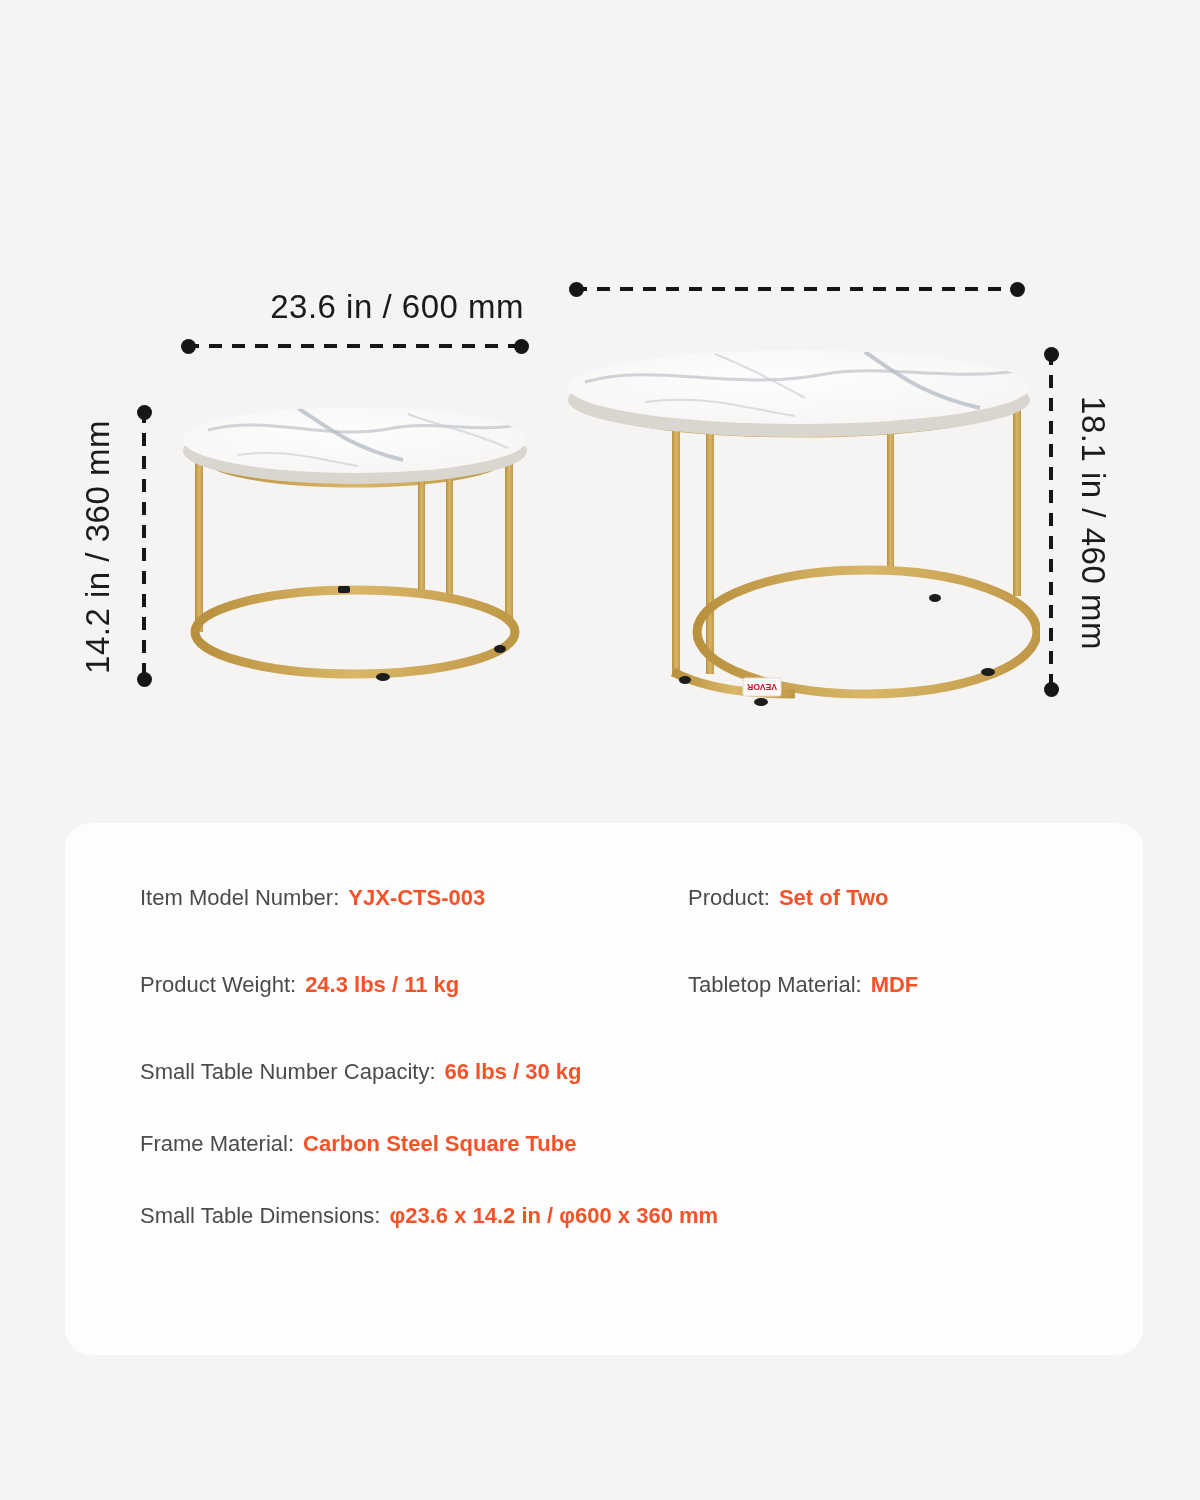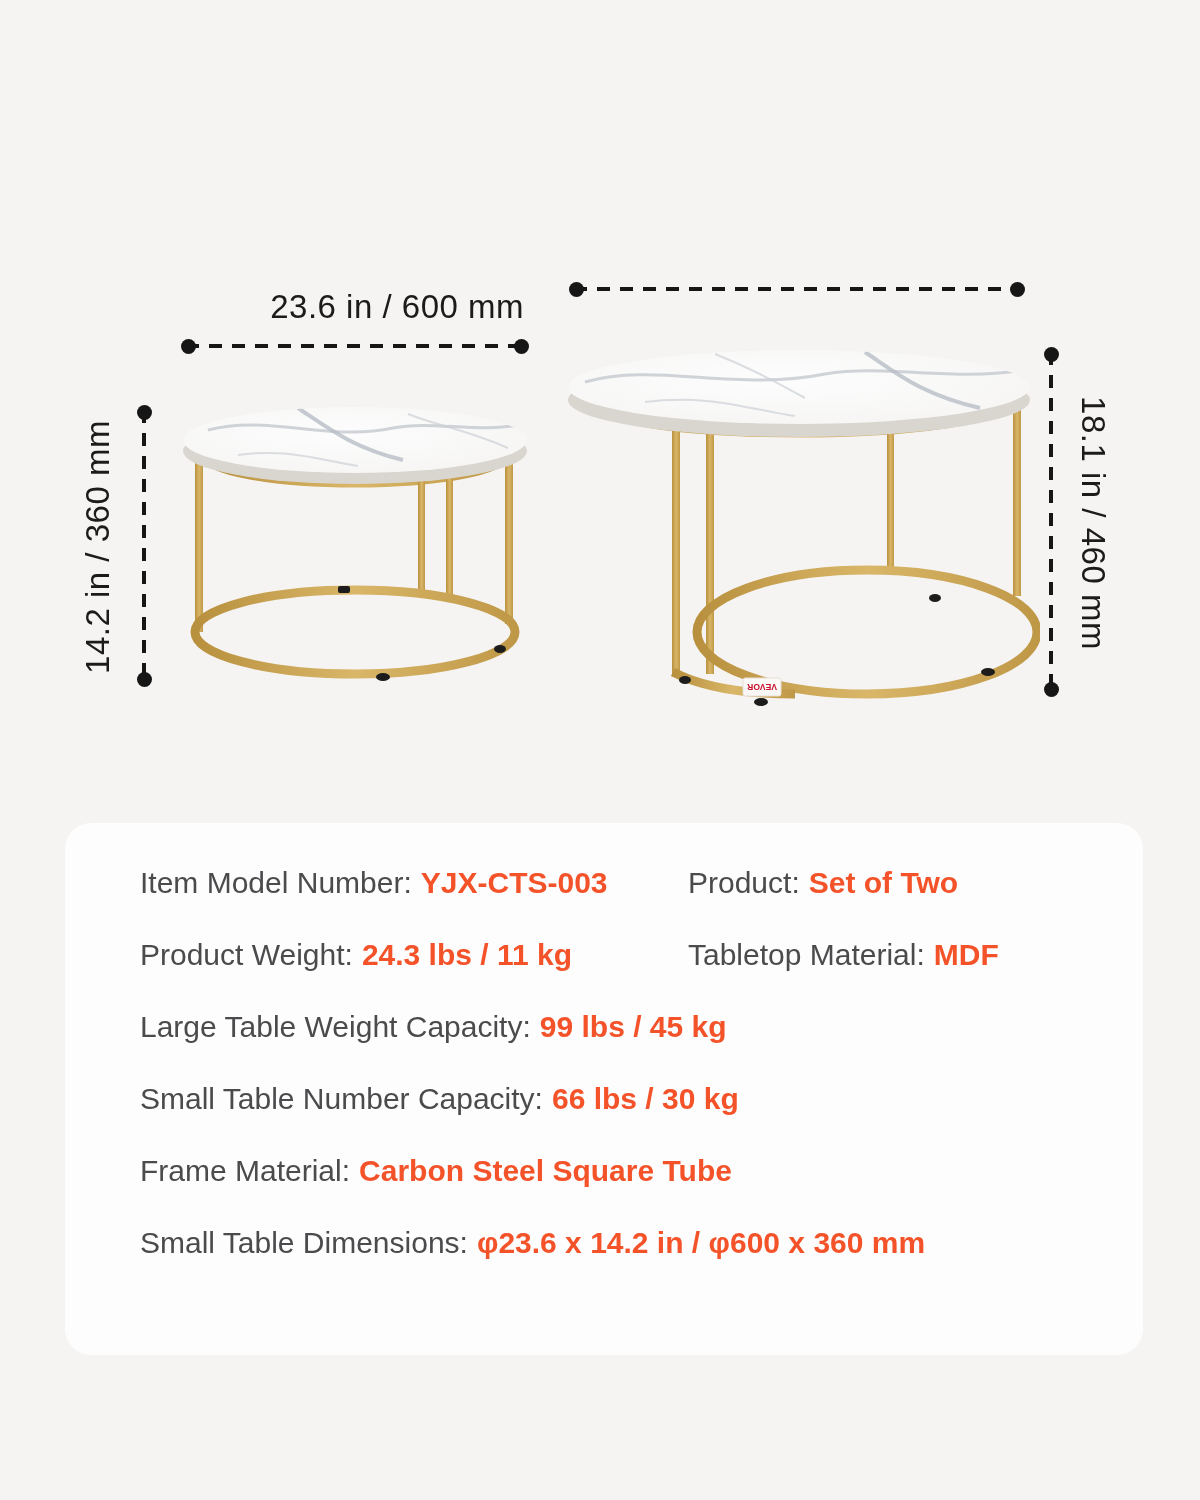--- a/index.html
+++ b/index.html
@@ -64,10 +64,11 @@
     grid-template-columns:548px auto;
   }
   .spec-line{
-    font-size:30px;
+    font-size:22px;
     line-height:32px;
     margin-bottom:40px;
     white-space:nowrap;
+    margin-top:15px;
   }
   .spec-label{color:#4b4b4d;}
   .spec-value{color:#f4532a;font-weight:bold;margin-left:9px;}

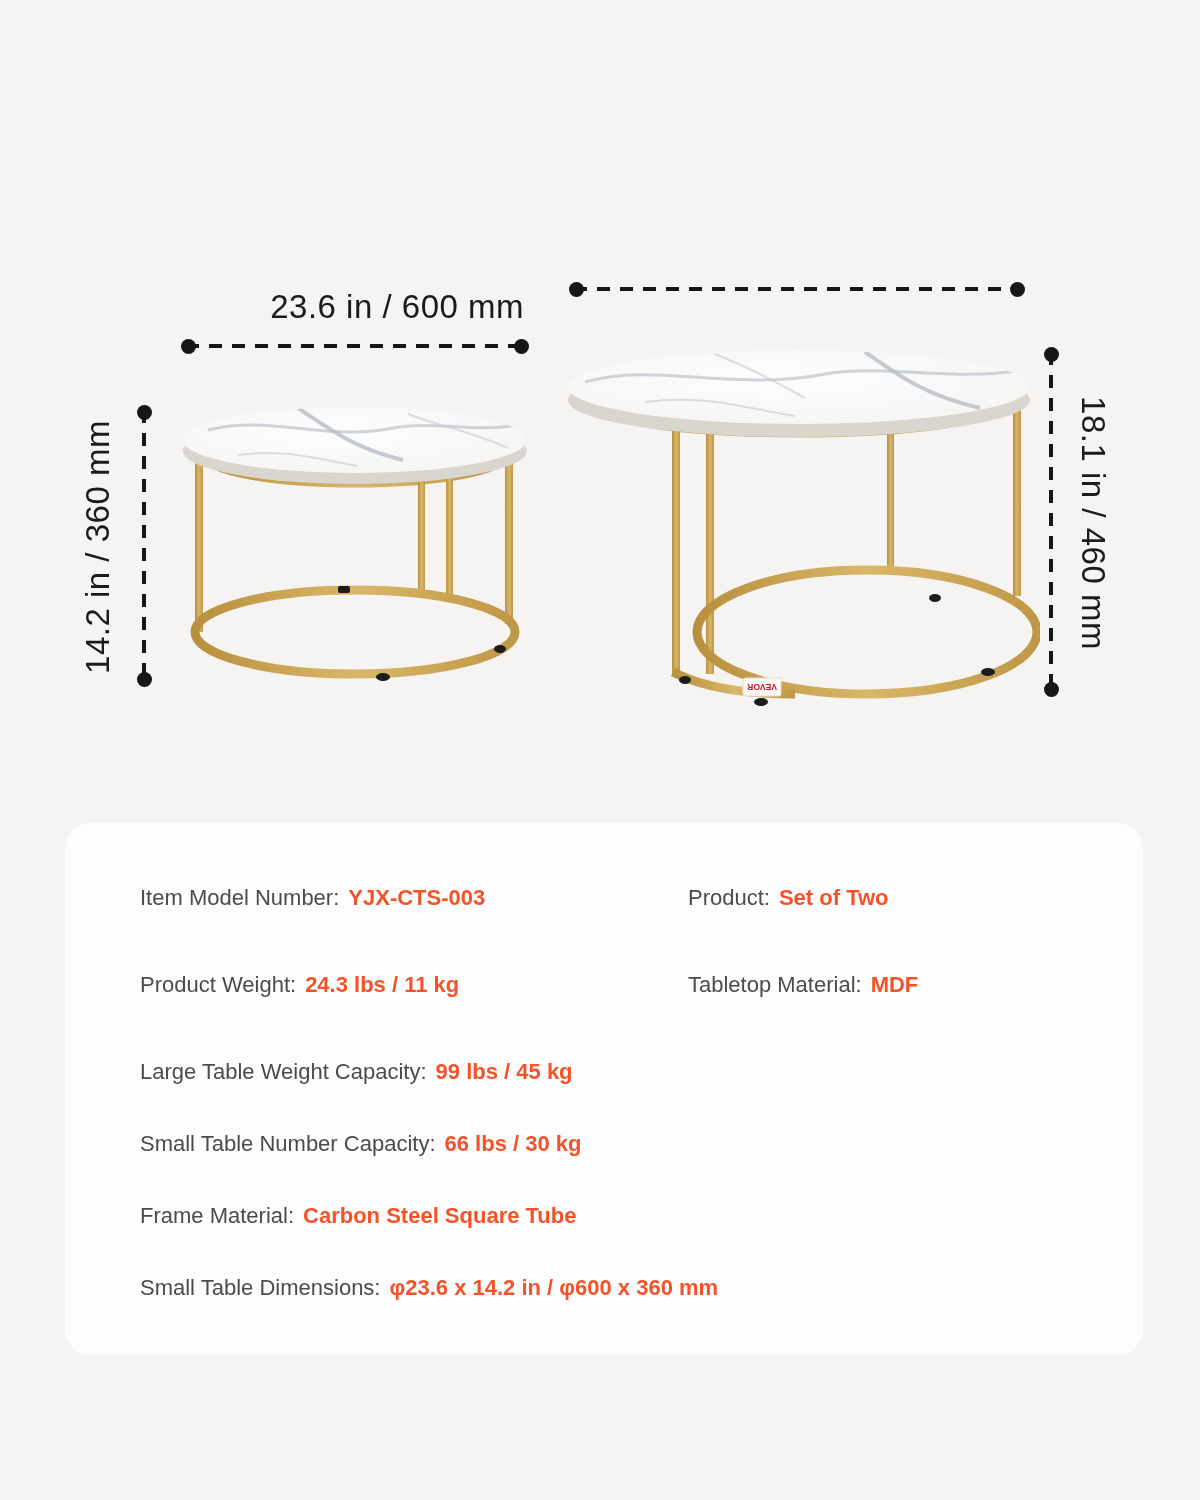--- a/index.html
+++ b/index.html
@@ -196,9 +196,6 @@
       </div>
     </div>
 
-    <div class="spec-line">
-      <span class="spec-label">Large Table Weight Capacity:</span><span class="spec-value">99 lbs / 45 kg</span>
-    </div>
 
     <div class="spec-line">
       <span class="spec-label">Small Table Number Capacity:</span><span class="spec-value">66 lbs / 30 kg</span>

